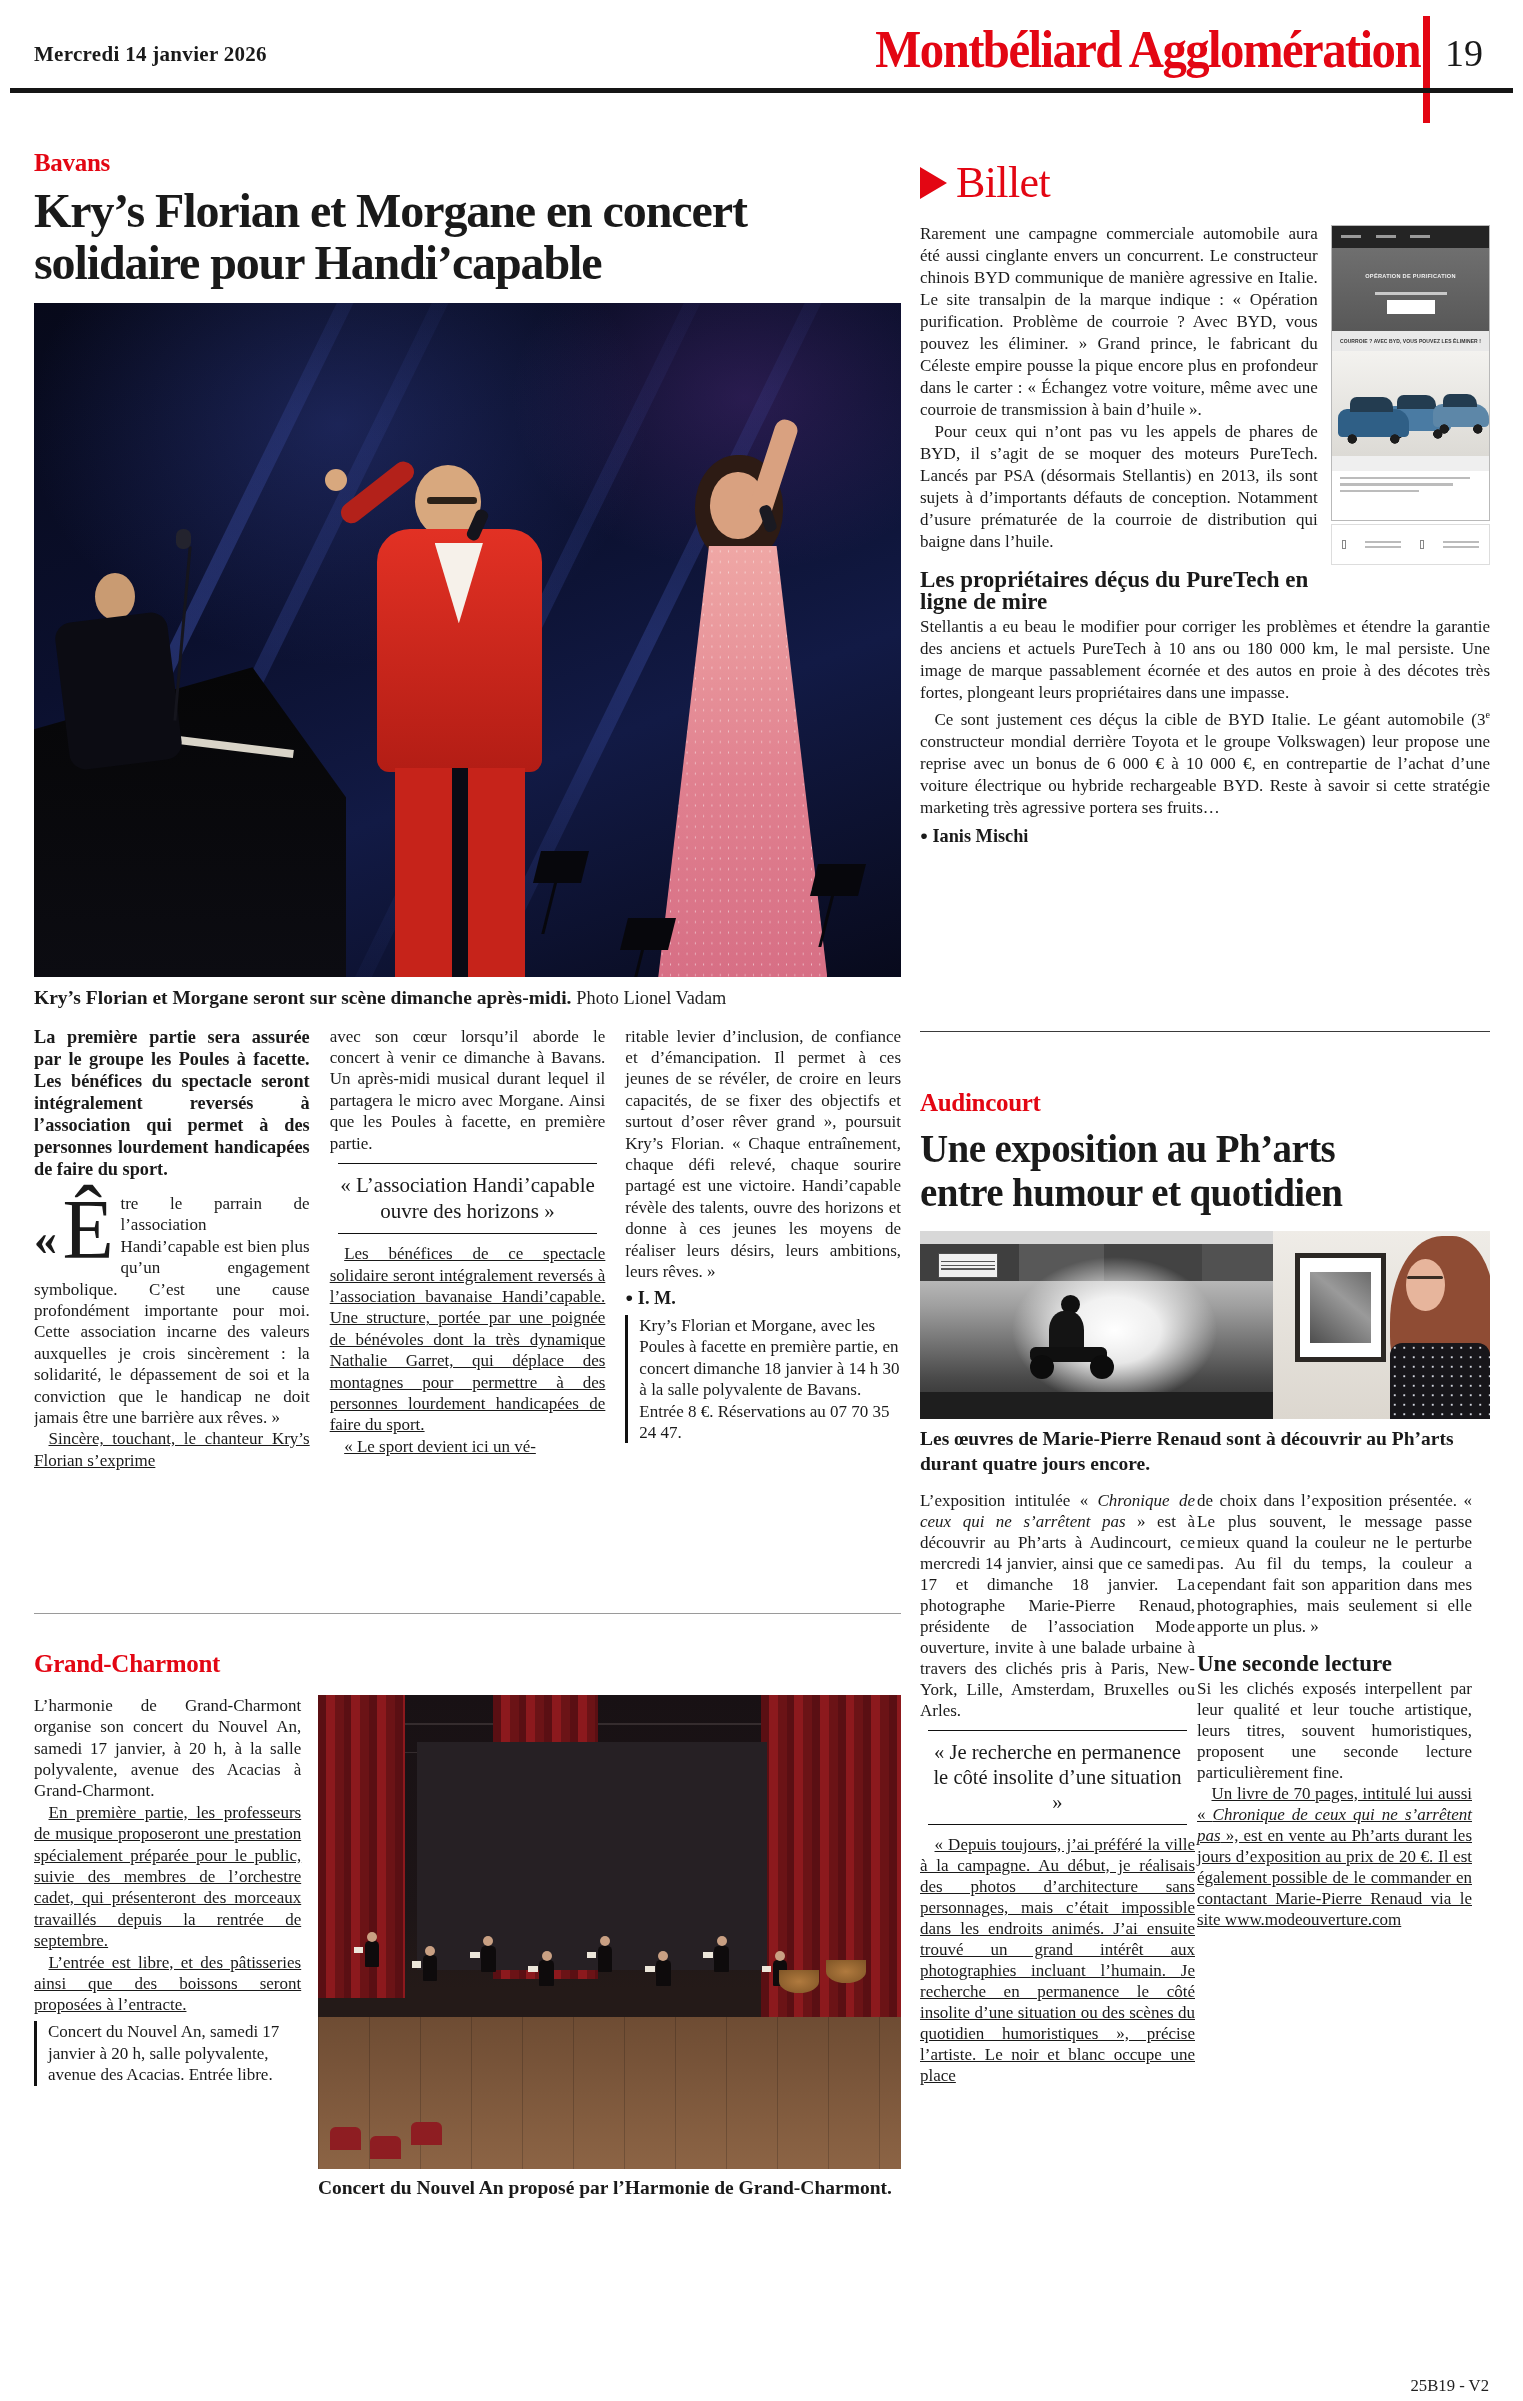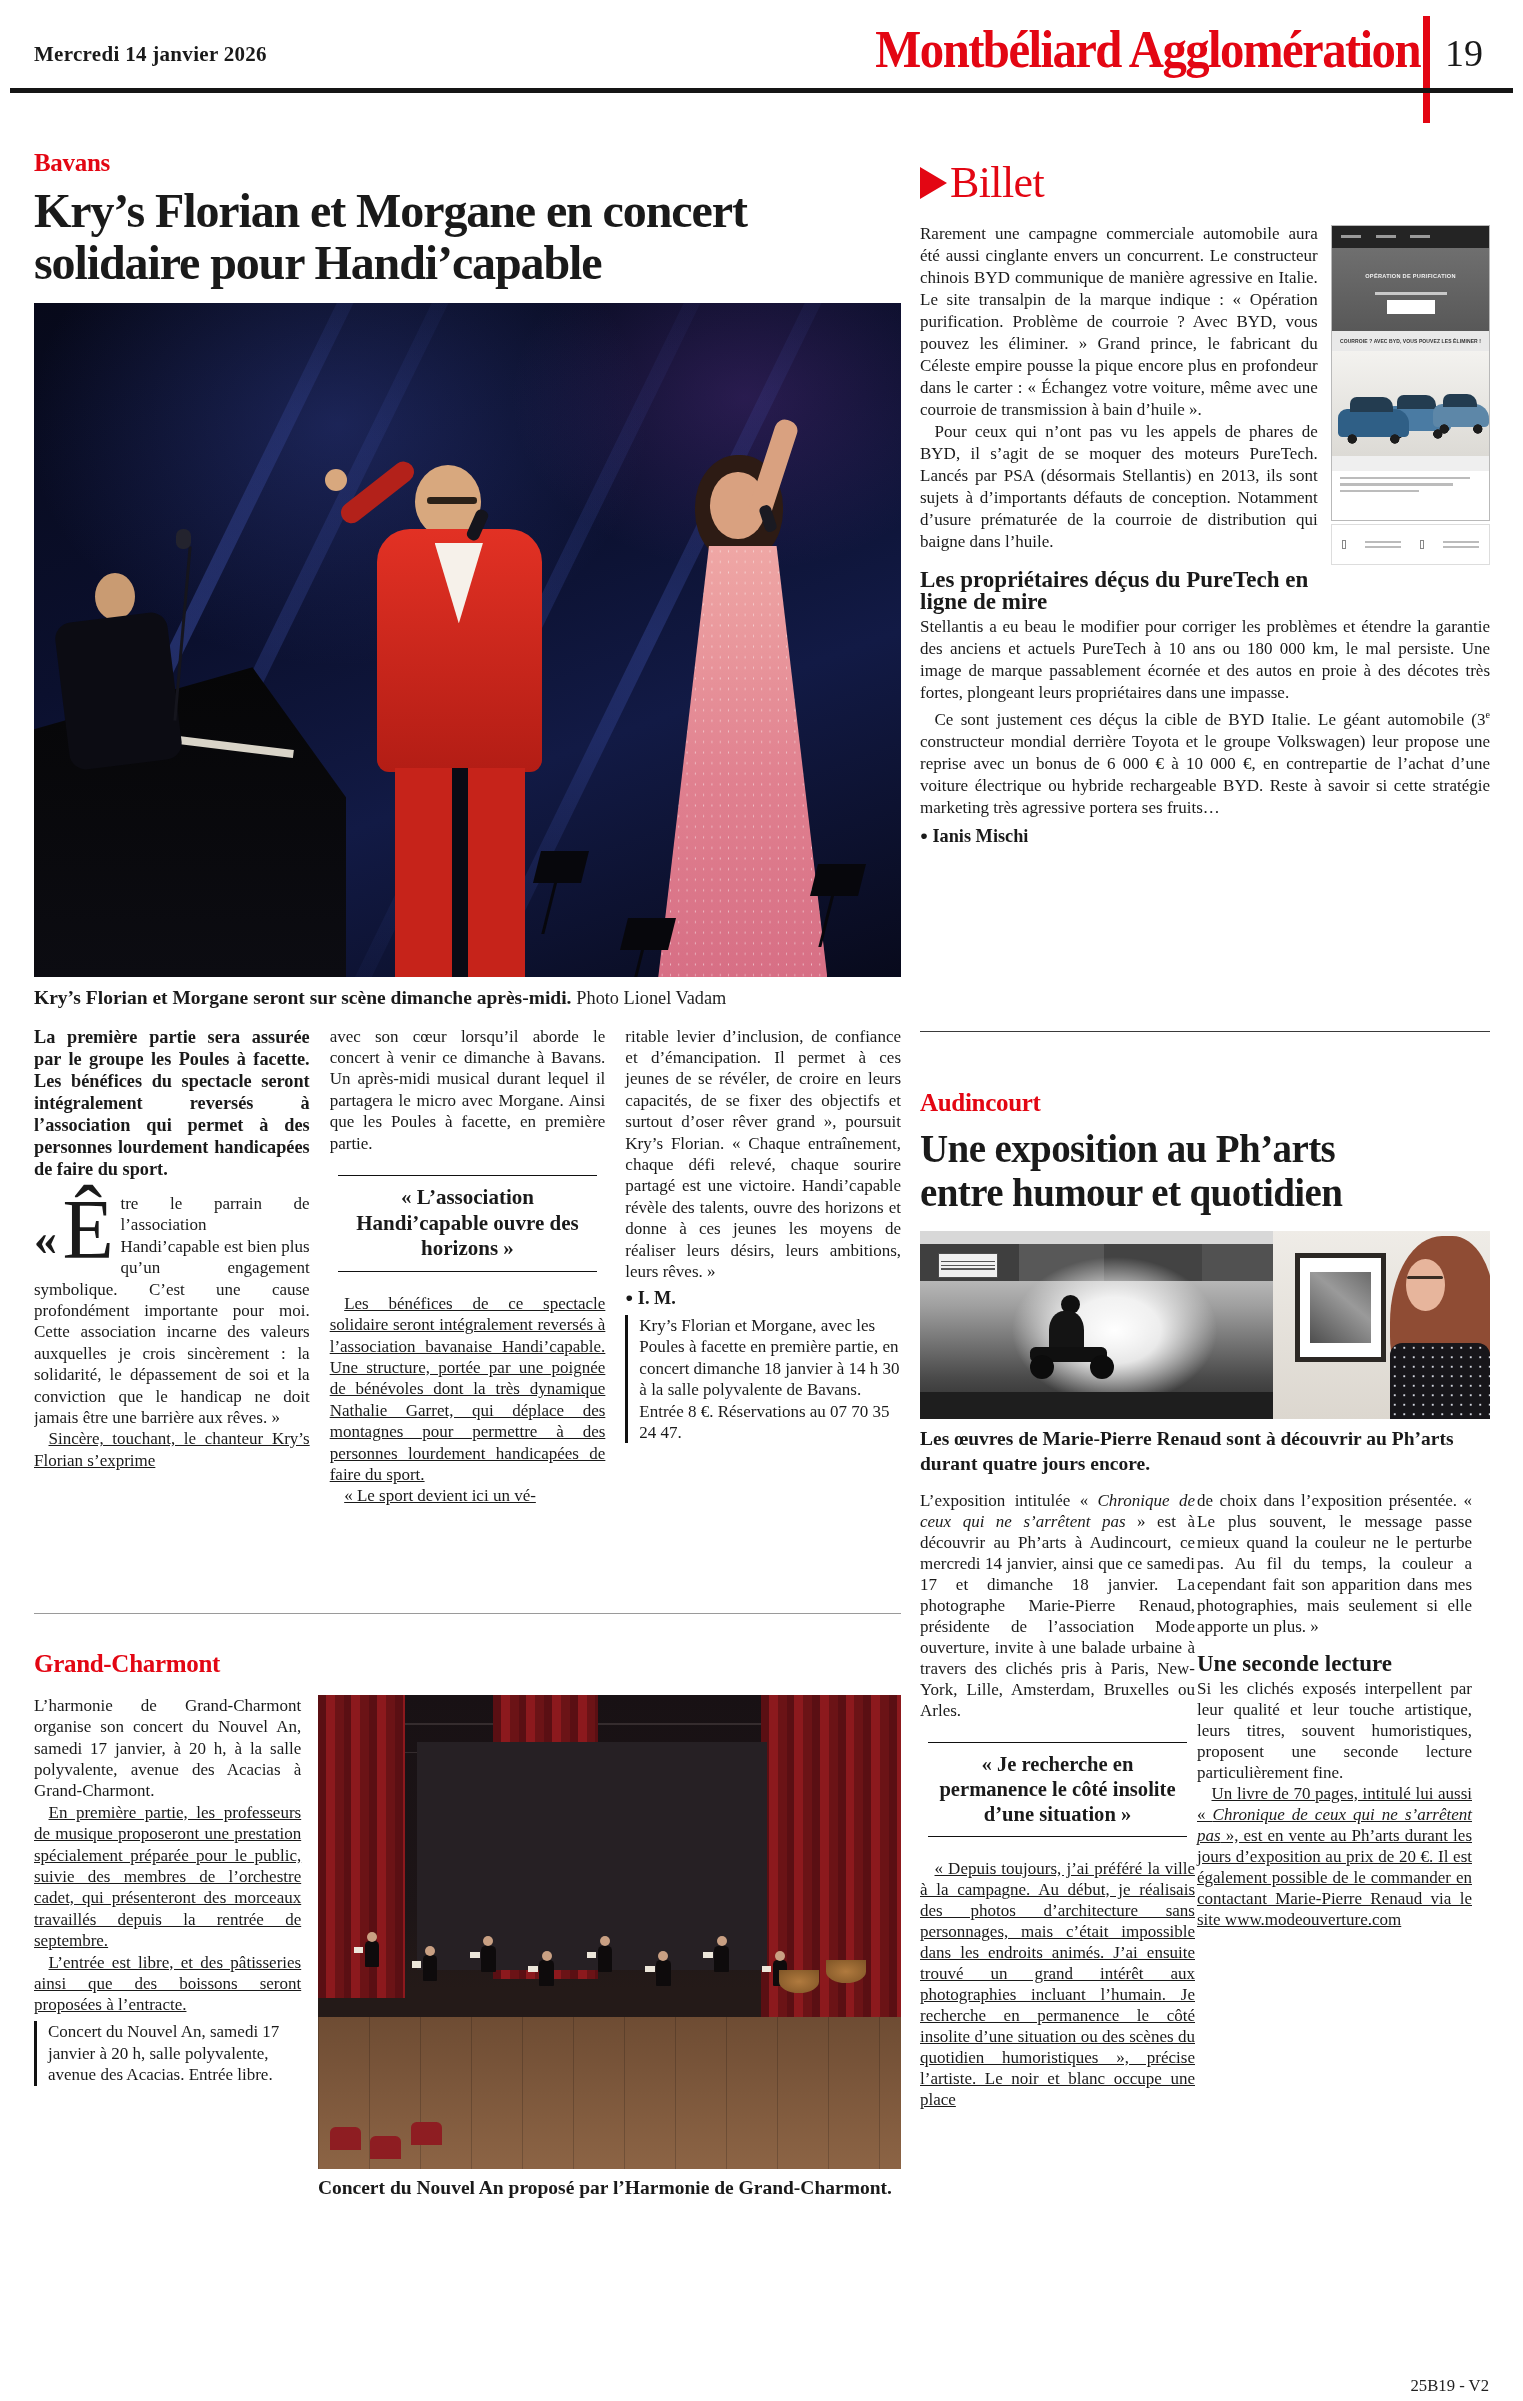--- a/index.html
+++ b/index.html
@@ -100,7 +100,7 @@
   
   .right{position:absolute; left:920px; top:157px; width:570px; height:2221px;}
   .sec-billet{position:absolute; top:0; left:0; width:100%; height:872px; overflow:hidden;}
-  .billet-kick{display:flex; align-items:center; gap:3px;}
+  .billet-kick{display:flex; align-items:center; gap:9px;}
   .tri{width:0; height:0; border-left:27px solid var(--accent); border-top:16.7px solid transparent; border-bottom:16.7px solid transparent;}
   .billet-kick .kword{font-size:44px; color:var(--accent); letter-spacing:-0.6px;}
   .billet-head{margin-top:16.7px; font-size:31px; line-height:36px; letter-spacing:-0.6px; font-weight:400;}

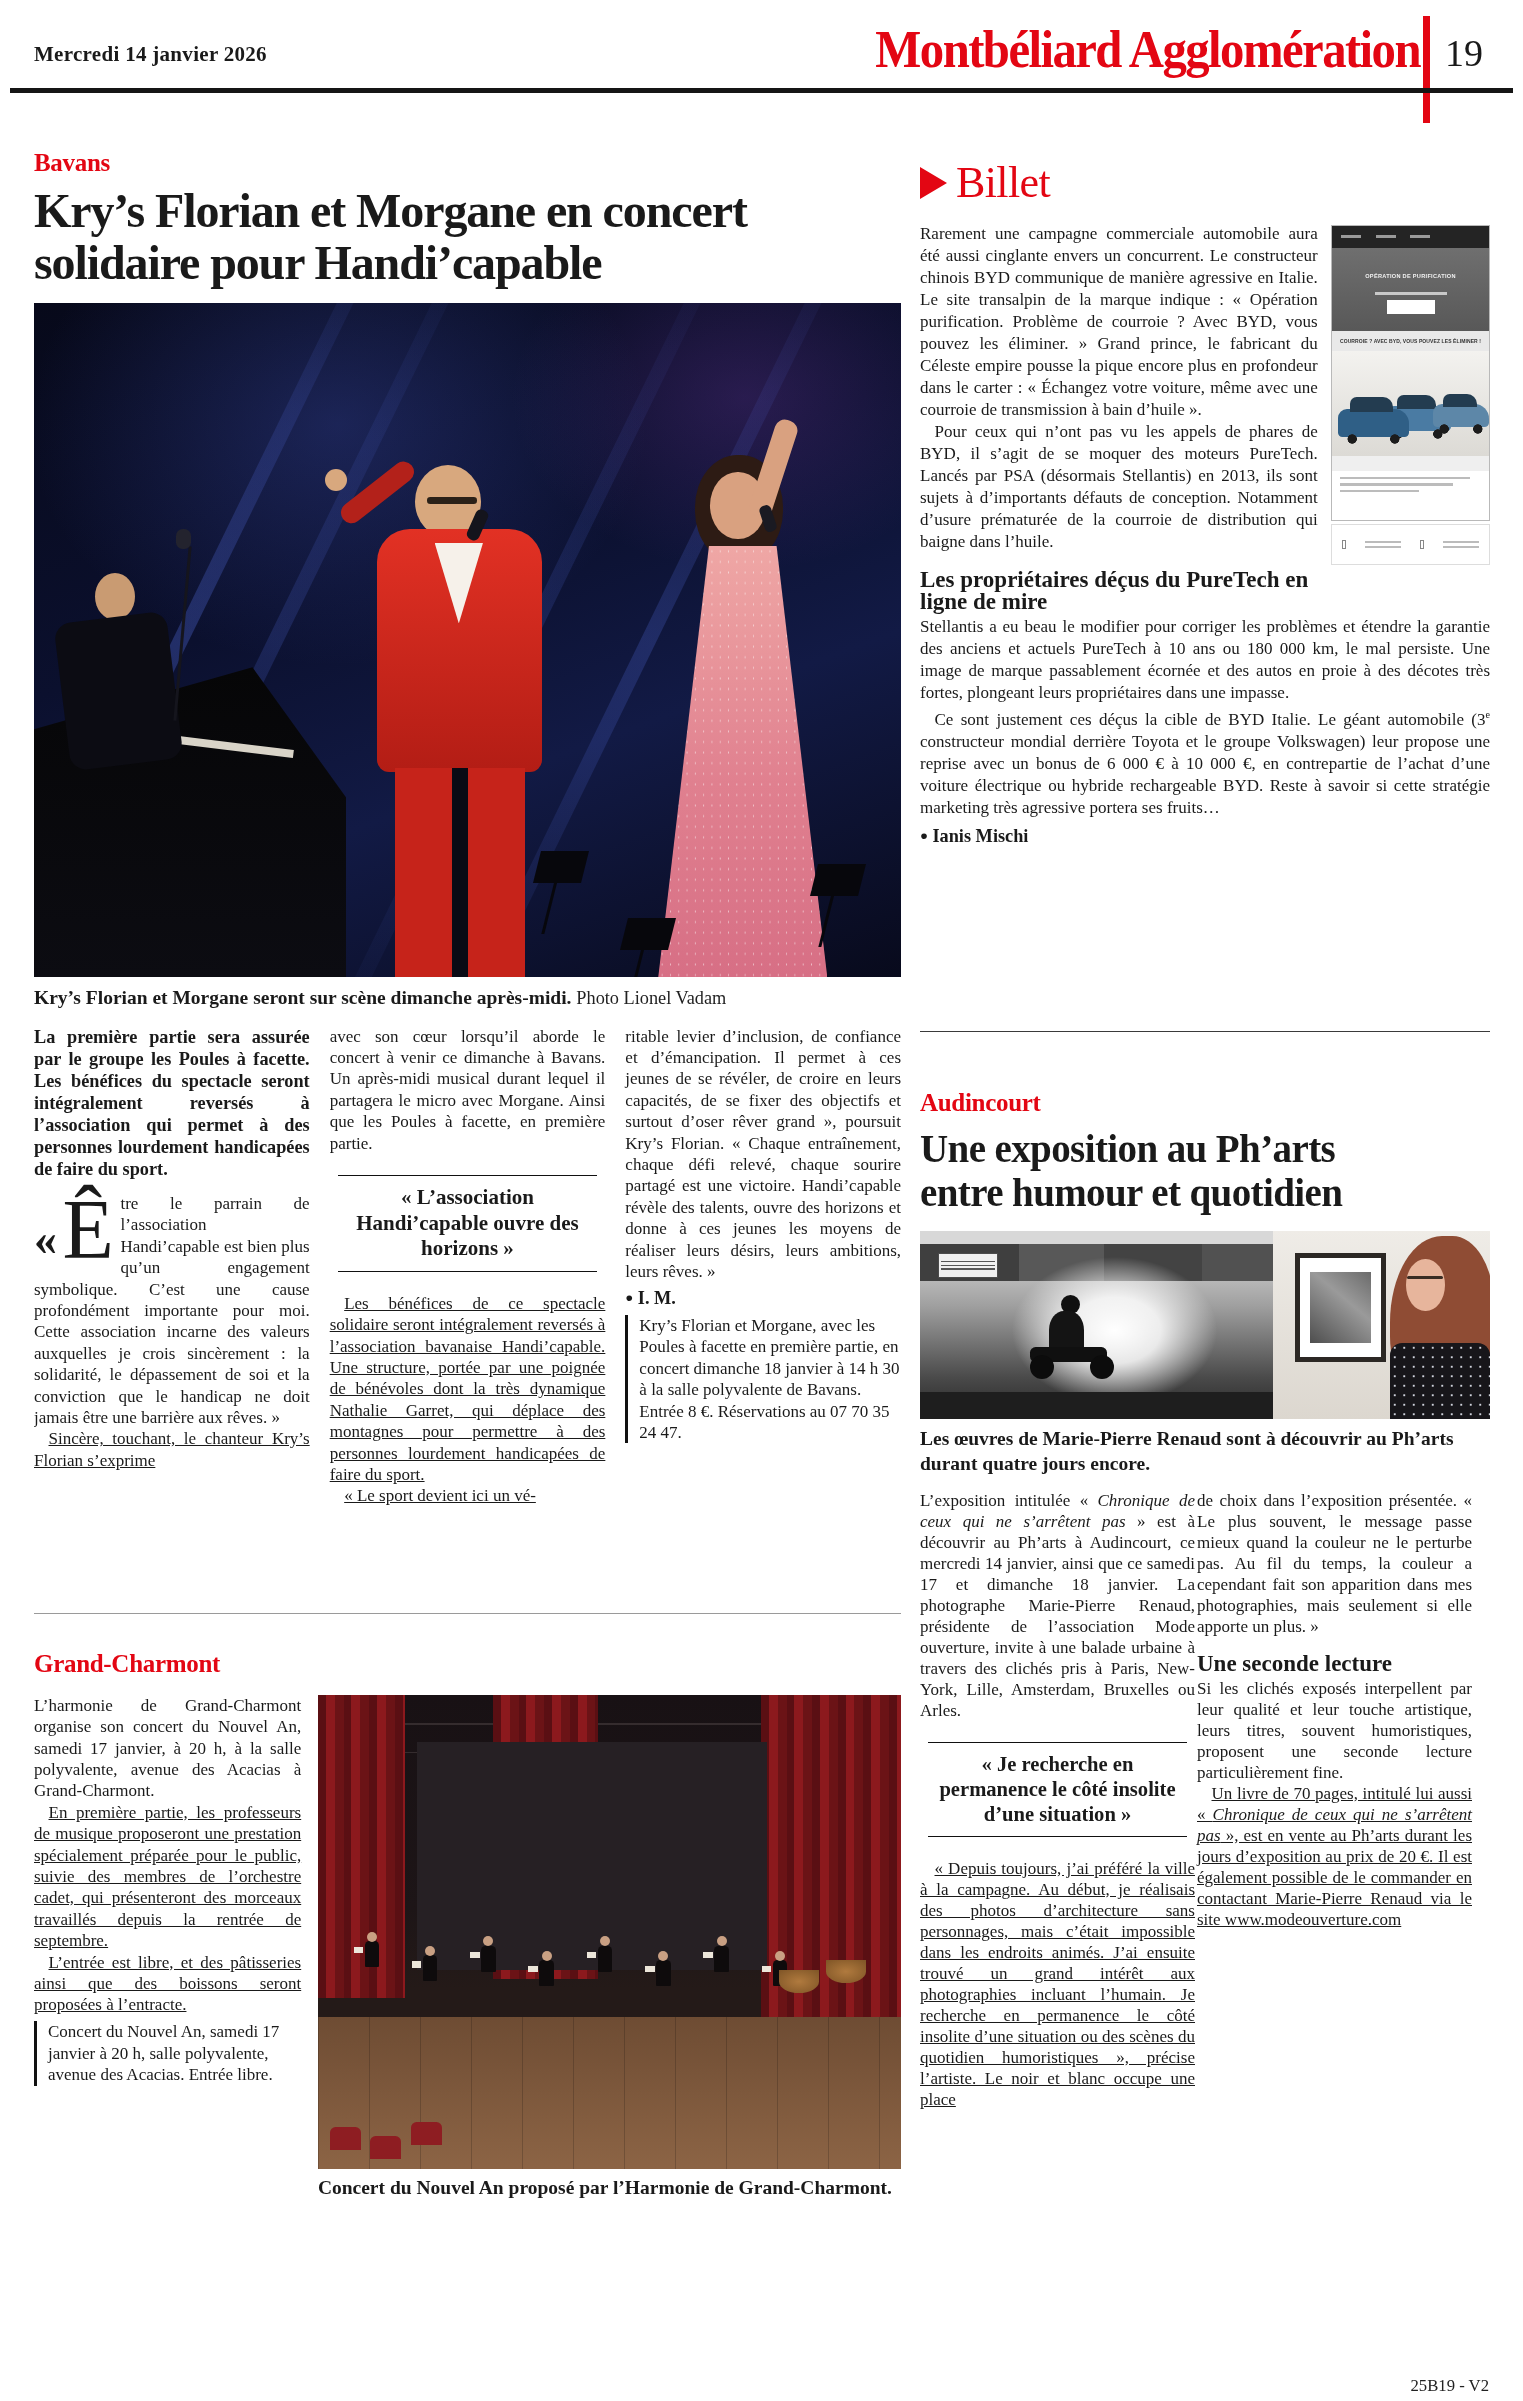--- a/index.html
+++ b/index.html
@@ -19,8 +19,8 @@
   .kicker{font-size:25px; font-weight:700; color:var(--accent); letter-spacing:-0.3px;}
   .bodytext{font-size:17px; line-height:21.4px; text-align:justify; hyphens:auto;}
   .ind{text-indent:14.5px;text-decoration:underline;}
-  .pullquote{margin:21px auto; padding:9px 2.2px; width:94%; border-top:1.7px solid #111; border-bottom:1.7px solid #111;
-             text-align:center; font-weight:700; font-size:21px; line-height:25.6px; text-indent:0;}
+  .pullquote{margin:9px auto; padding:9px 2.2px; width:94%; border-top:1.7px solid #111; border-bottom:1.7px solid #111;
+             text-align:center; font-weight:400; font-size:21px; line-height:25.6px; text-indent:0;}
   .byline{margin-top:4.4px; font-weight:700; font-size:18.3px; text-align:left; text-indent:0;}
   .byline .dot{font-size:13.3px; vertical-align:2.2px; margin-right:4.4px;}
   .infobox{margin-top:5.6px; border-left:3.9px solid #111; padding-left:11px; text-align:left; text-indent:0;}

